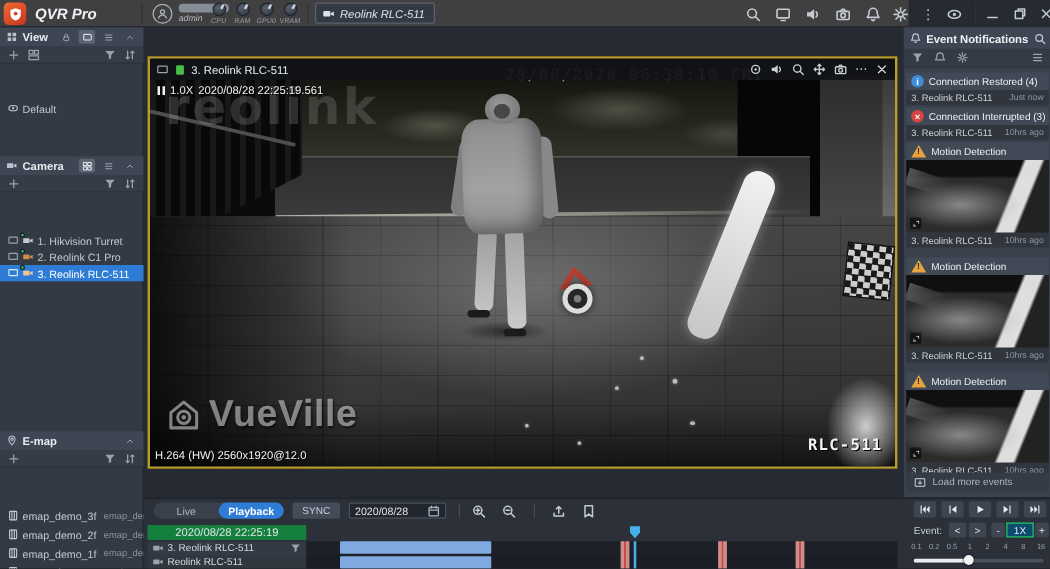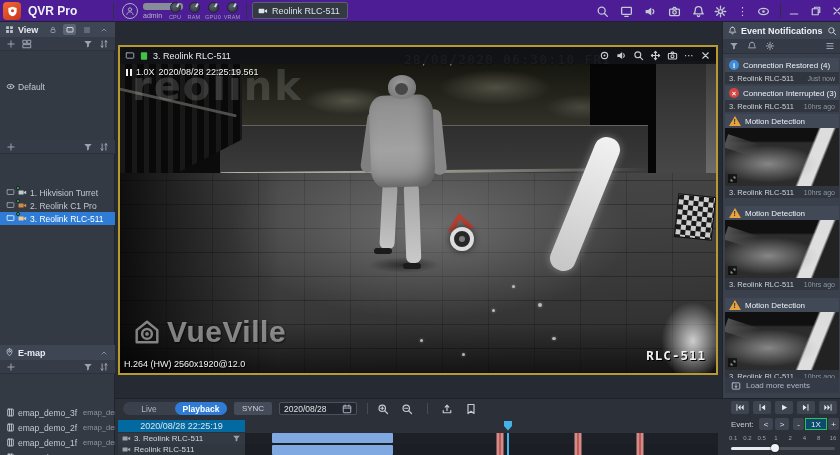--- a/index.html
+++ b/index.html
@@ -10,7 +10,7 @@
   .icf{fill:currentColor;stroke:none;}
 
   
-  .topbar{position:absolute;left:0;top:0;width:840px;height:22px;background:#4c1d95;border-bottom:1px solid #1e222a;display:flex;align-items:center;}
+  .topbar{position:absolute;left:0;top:0;width:727px;height:22px;background:#404040;border-bottom:1px solid #1e222a;display:flex;align-items:center;font-style:italic;}
   .logo{position:absolute;left:3px;top:2px;width:18px;height:18px;border-radius:4px;background:linear-gradient(145deg,#f06a31,#c8341f);display:flex;align-items:center;justify-content:center;}
   .app-title{position:absolute;left:28px;top:4px;font-size:12px;font-weight:bold;color:#eef1f5;}
   .tb-sep{position:absolute;top:3px;width:1px;height:16px;background:#2c323c;}

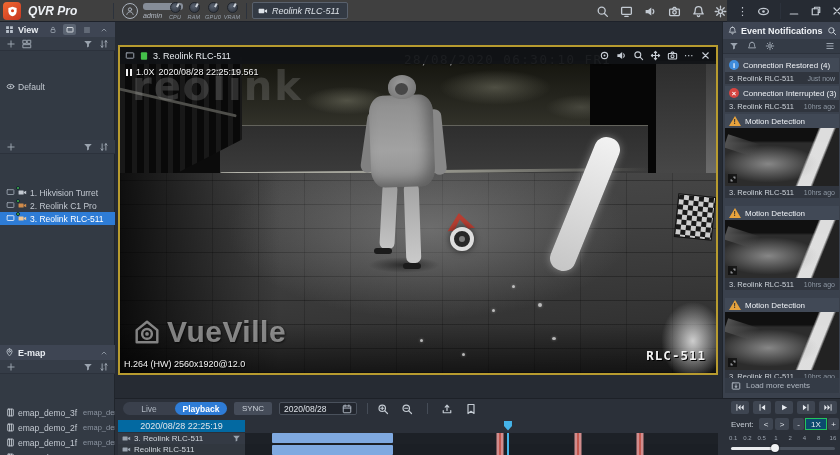--- a/index.html
+++ b/index.html
@@ -336,6 +336,32 @@
       <span>Default</span>
     </div>
 
+    <div class="sec-head" style="top:103px">
+      <svg class="ic8" viewBox="0 0 16 16" style="color:#b9c1cb">
+          <rect class="icf" x="1" y="4.5" width="9" height="7" rx="1"></rect>
+          <path class="icf" d="M10.5 7.2l4-2.2v6l-4-2.2z"></path>
+        </svg>
+      <span class="sec-title">Camera</span>
+      <span class="sec-spacer"></span>
+      <span class="mini-btn hl">
+          <svg class="ic" width="8" height="8" viewBox="0 0 16 16">
+            <rect x="2" y="2" width="5" height="5"></rect>
+            <rect x="9" y="2" width="5" height="5"></rect>
+            <rect x="2" y="9" width="5" height="5"></rect>
+            <rect x="9" y="9" width="5" height="5"></rect>
+          </svg>
+        </span>
+      <span class="mini-btn">
+          <svg class="ic" width="8" height="8" viewBox="0 0 16 16">
+            <path d="M3 4h10M3 8h10M3 12h10"></path>
+          </svg>
+        </span>
+      <span class="mini-btn">
+          <svg class="ic" width="8" height="8" viewBox="0 0 16 16">
+            <path d="M4 10l4-4 4 4"></path>
+          </svg>
+        </span>
+    </div>
     <div class="sec-toolbar" style="top:118px">
       <span>
           <svg class="ic ic10" viewBox="0 0 16 16">

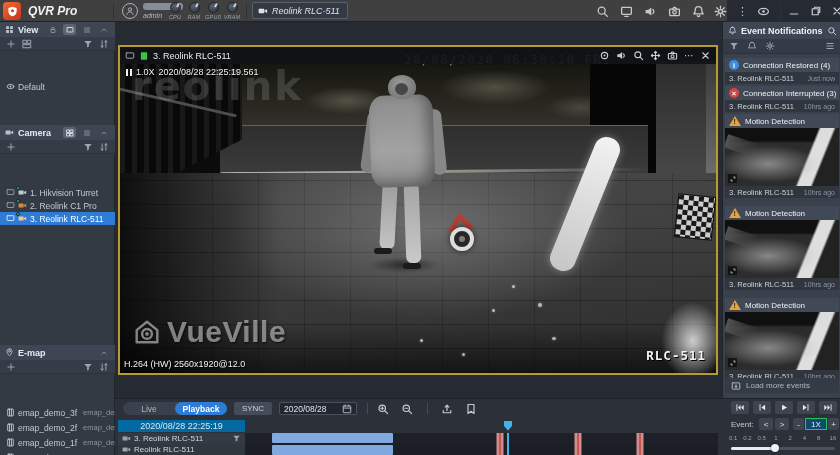--- a/index.html
+++ b/index.html
@@ -132,7 +132,7 @@
   .date-box span{font-size:8.5px;color:#dde2e8;flex:1;}
   .bb-sep{position:absolute;top:4px;width:1px;height:11px;background:#454c57;}
   .bb-ic{position:absolute;top:4px;width:12px;height:12px;color:#c3cad2;}
-  .ts-box{position:absolute;left:3px;top:21px;width:127px;height:12px;background:#0369a1;display:flex;align-items:center;justify-content:center;font-size:9px;color:#dfe4ea;}
+  .ts-box{position:absolute;left:3px;top:21px;width:127px;height:12px;background:#15803d;display:flex;align-items:center;justify-content:center;font-size:9px;color:#dfe4ea;}
   .tick-row{position:absolute;left:130px;top:21px;width:473px;height:12px;background:#23272e;}
   .tick{position:absolute;top:1px;transform:translateX(-50%);font-size:7.5px;color:#99a2ad;}
   .tick::after{content:"";position:absolute;left:50%;top:9px;width:1px;height:3px;background:#6d7680;}

